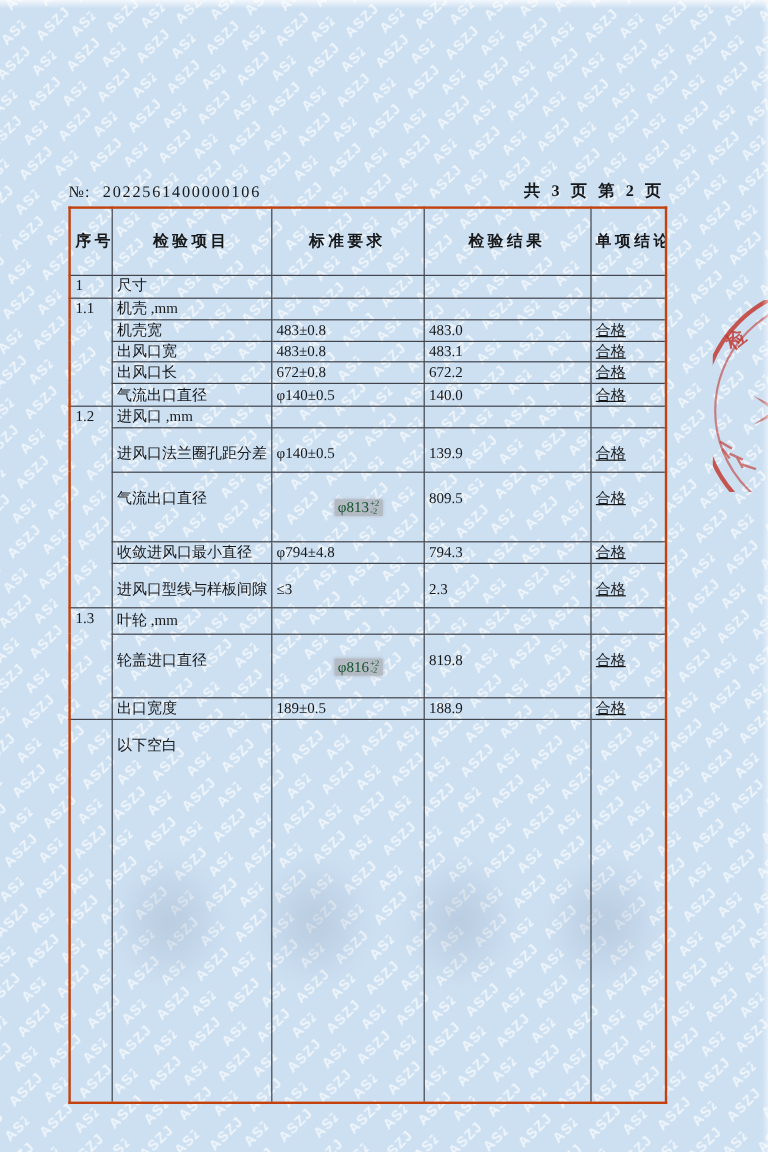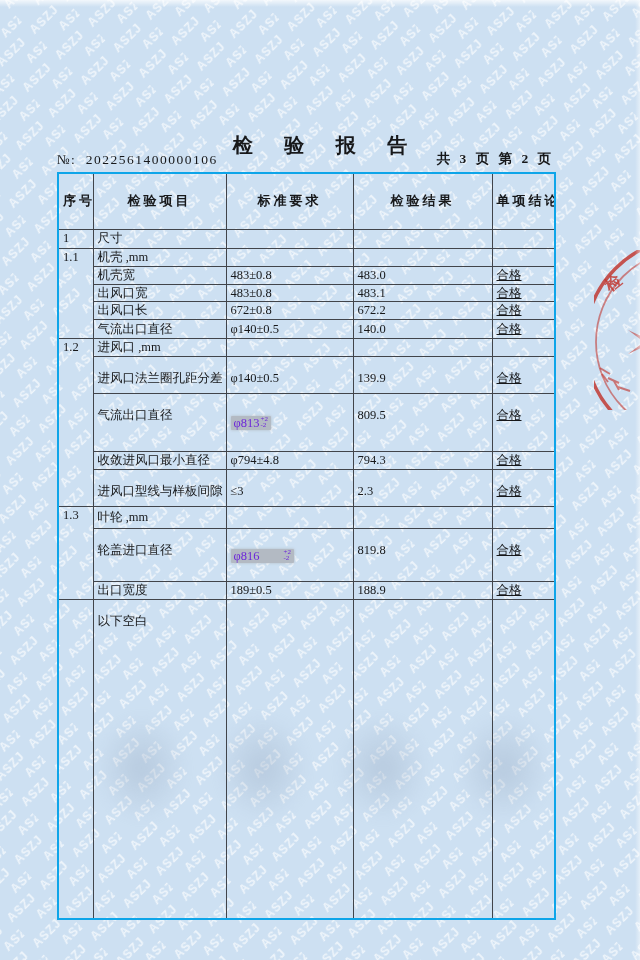--- a/index.html
+++ b/index.html
@@ -74,7 +74,6 @@
       <span></span>
   </div>
 
-  <div class="report-title">检 验 报 告</div>
 
   <div class="no-line">
     <span class="no-left">

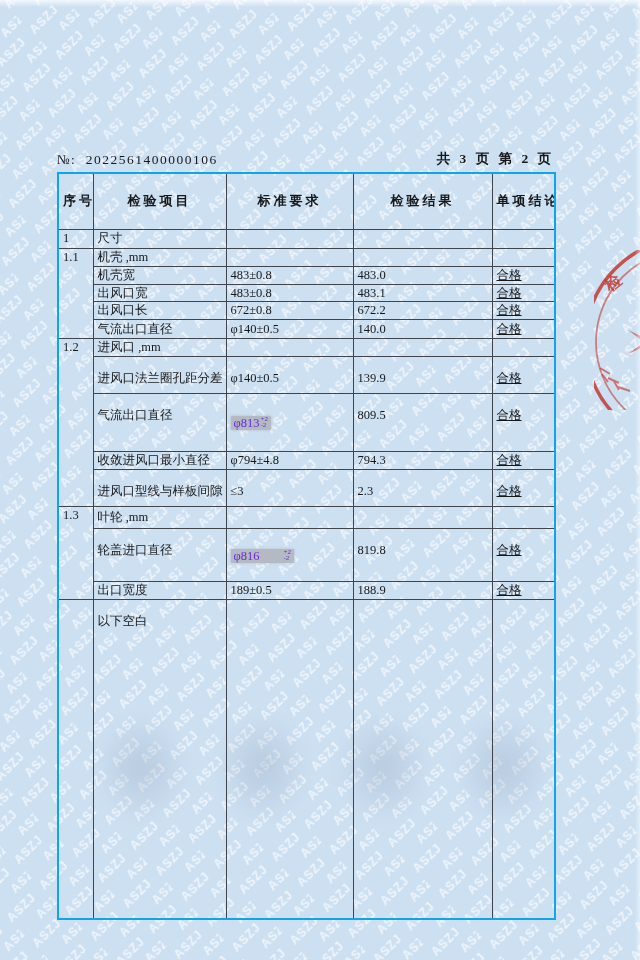--- a/index.html
+++ b/index.html
@@ -25,7 +25,7 @@
 
   table.report{position:absolute;left:57px;top:172px;z-index:2;border-collapse:collapse;
     table-layout:fixed;width:497px;font-size:12.5px;line-height:1.15;
-    border:2px solid #0ea5e9;}
+    border:2px solid #c2410c;}
   table.report td,table.report th{border:1px solid #41444a;padding:1px 4px;
     overflow:hidden;white-space:nowrap;}
   table.report th{font-weight:600;text-align:center;letter-spacing:3px;font-size:13px;}

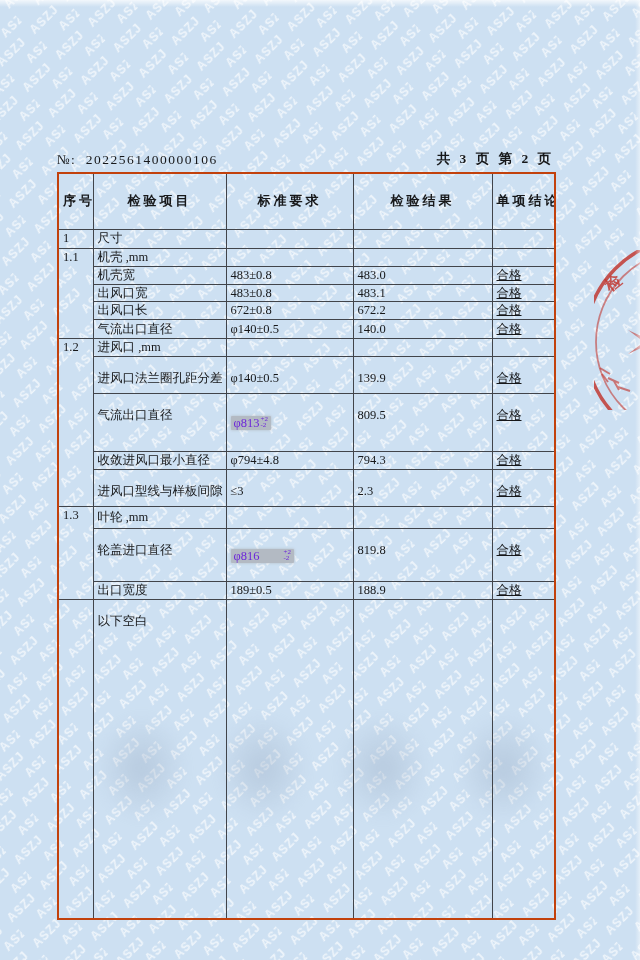--- a/index.html
+++ b/index.html
@@ -35,8 +35,8 @@
   td.c-ver{padding-left:5px;text-decoration:underline;}
   tr.vt td{vertical-align:top;padding-top:14px;}
 
-  .smudge{display:inline-flex;background:#b3bac3;color:#6d28d9;
-    padding:0 3px;border-radius:1px;filter:blur(.35px);box-shadow:0 0 3px #b3bac3;}
+  .smudge{display:inline-flex;align-items:center;background:#b3bac3;color:#14532d;
+    padding:0 3px;border-radius:1px;filter:blur(.35px);box-shadow:0 0 3px #b3bac3;margin-left:48px;}
   .tol{display:inline-flex;flex-direction:column;font-size:7px;line-height:6.5px;margin-left:1px;}
   .tol i{font-style:normal;}
 

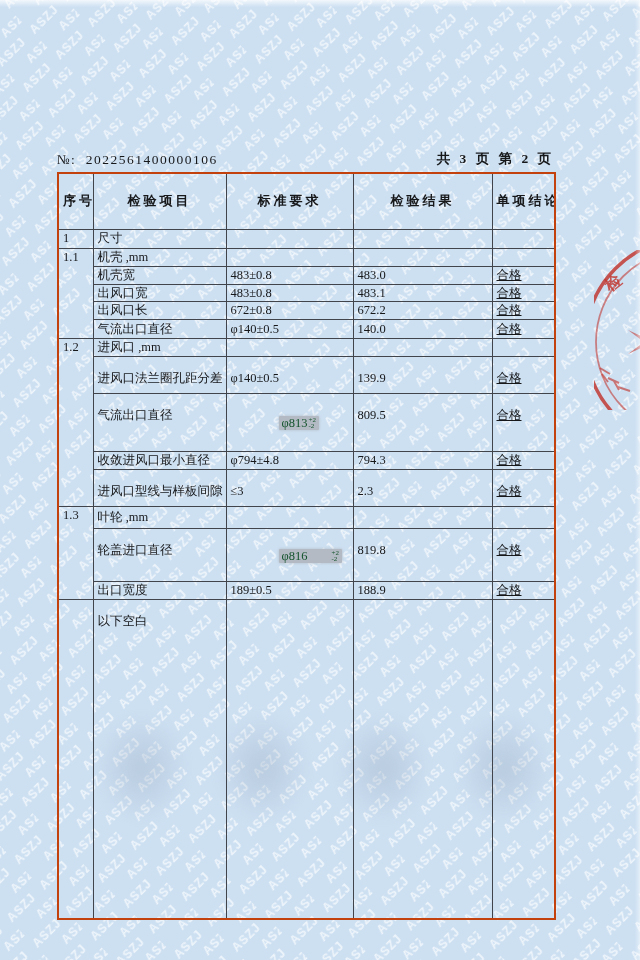--- a/index.html
+++ b/index.html
@@ -189,7 +189,7 @@
     <tr style="height:53px" class="vt">
       <td class="c-item">轮盖进口直径</td>
       <td class="c-std">
-        <span class="smudge" style="margin-top:6px;gap:23px;">
+        <span class="smudge" style="margin-top:6px;">
           <span>φ816</span>
           <span class="tol">
             <i>+2</i>

